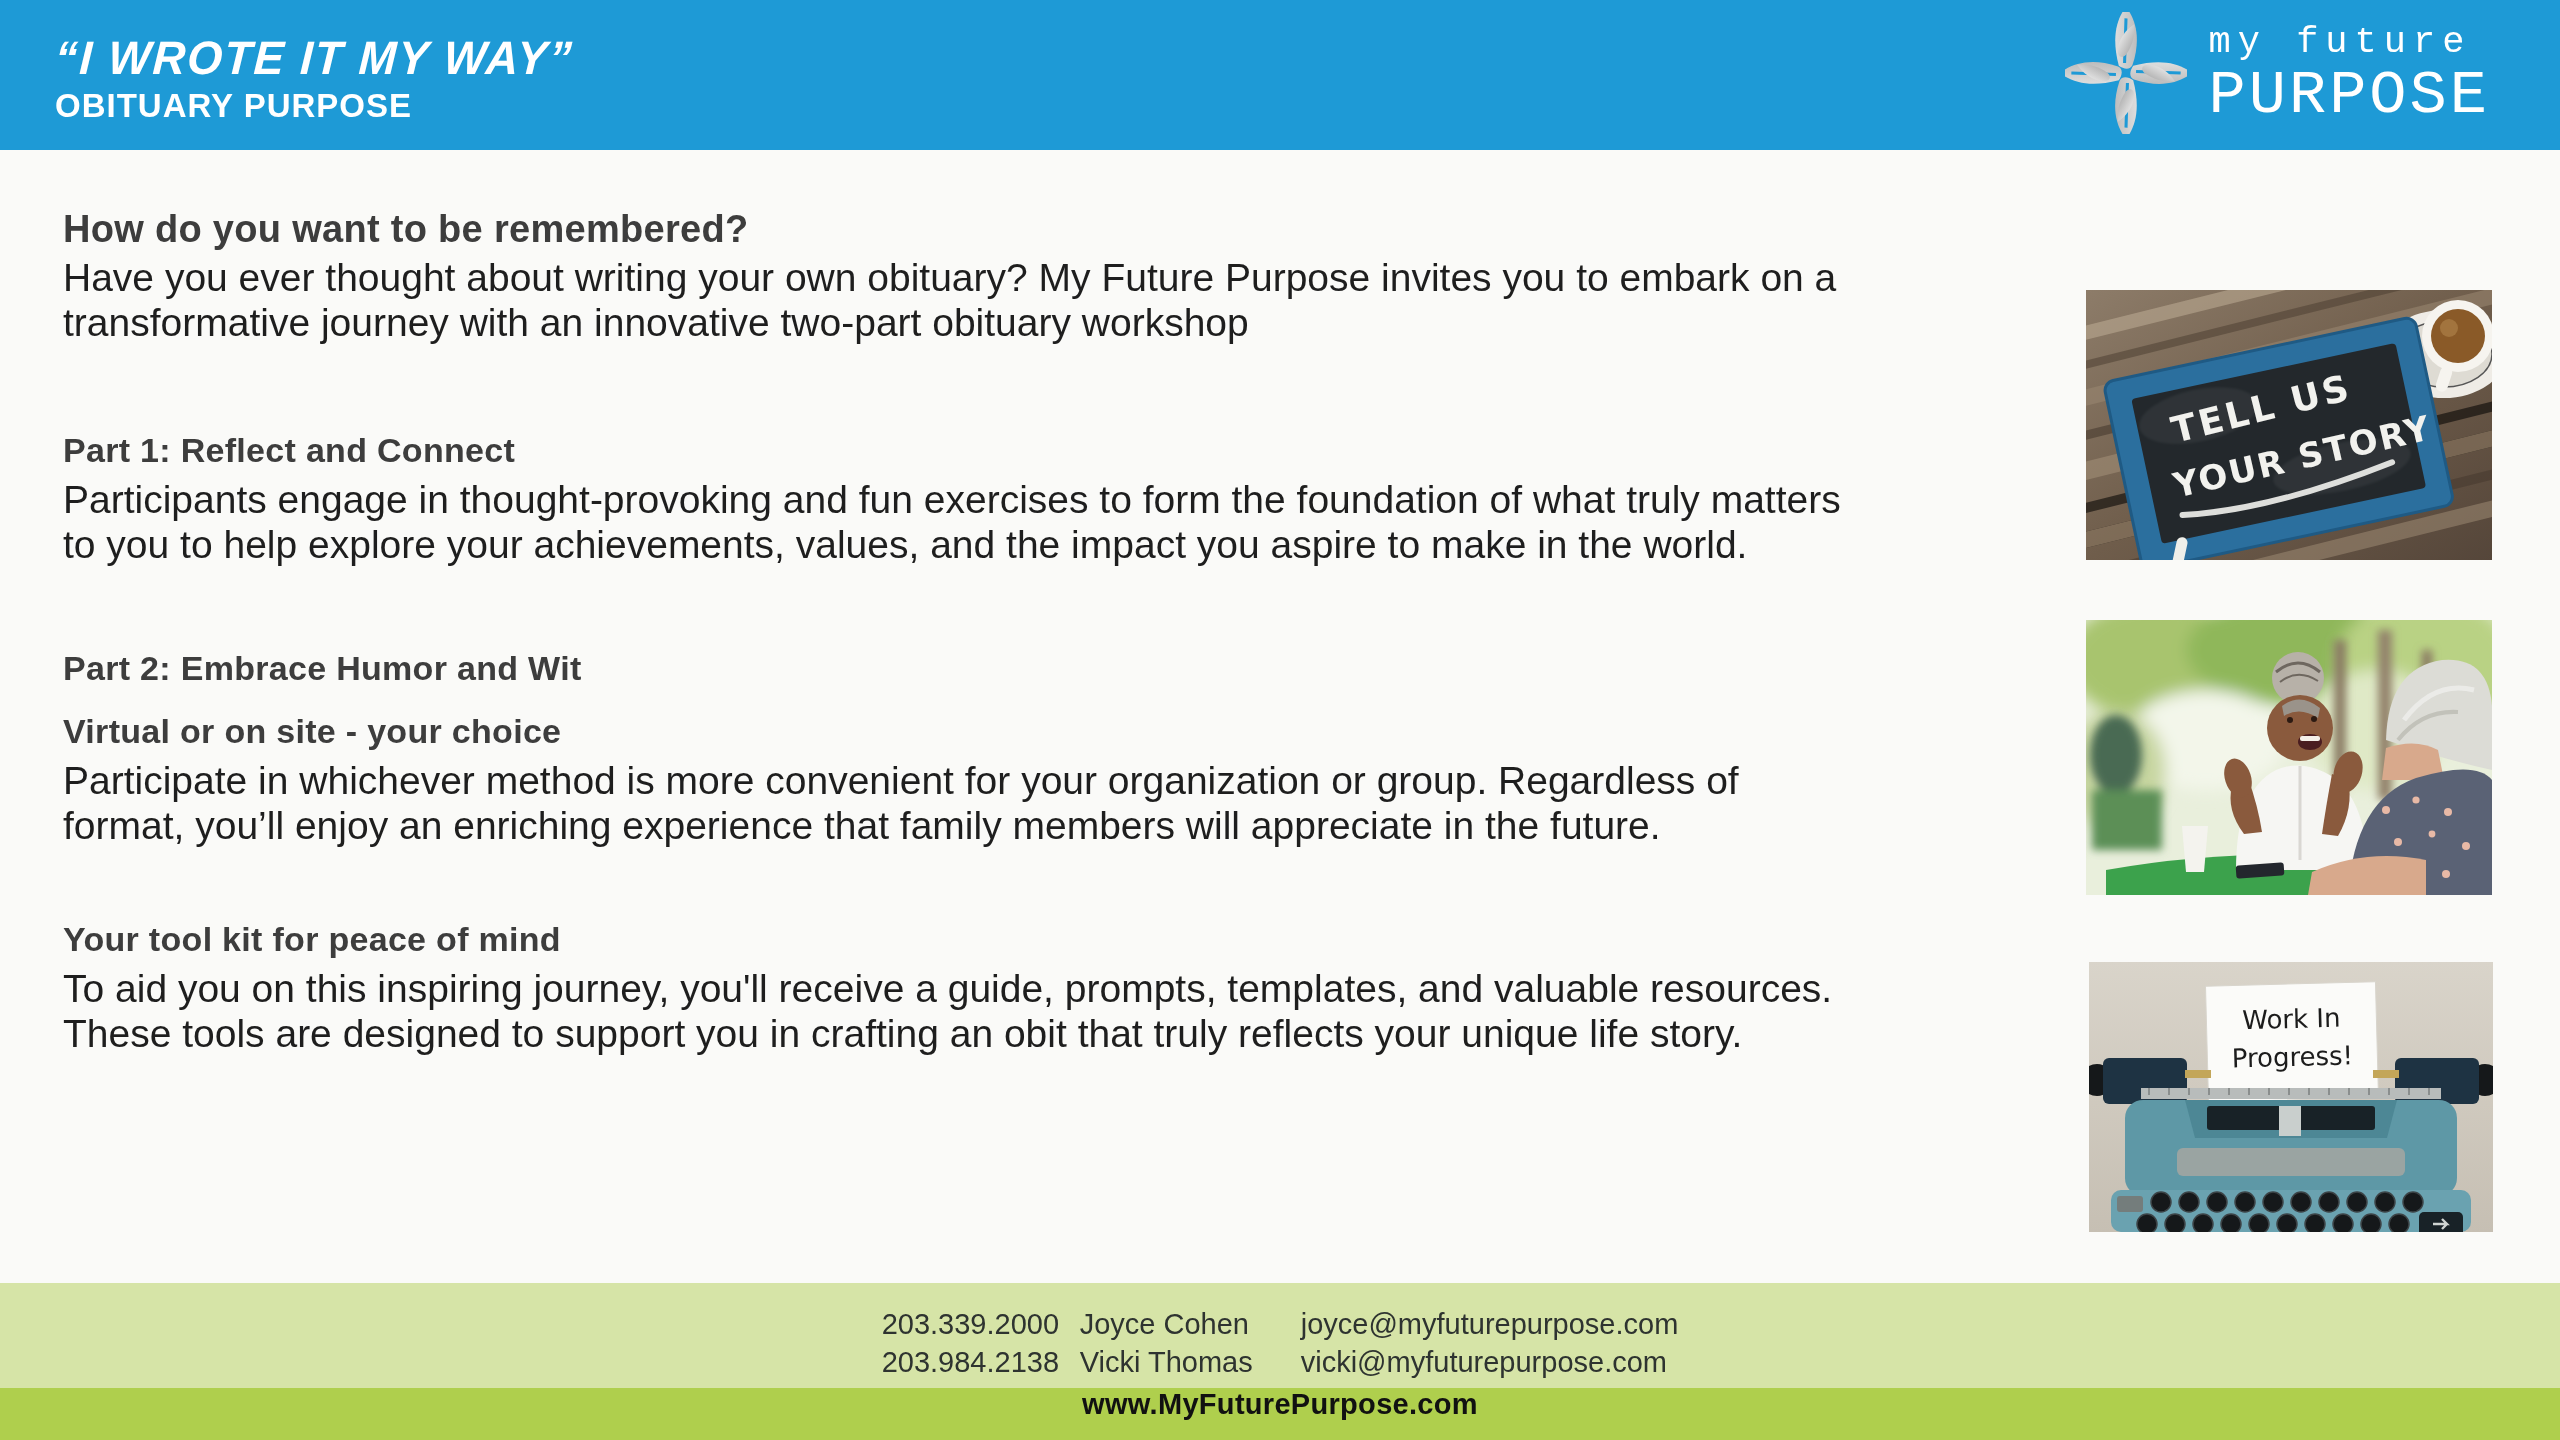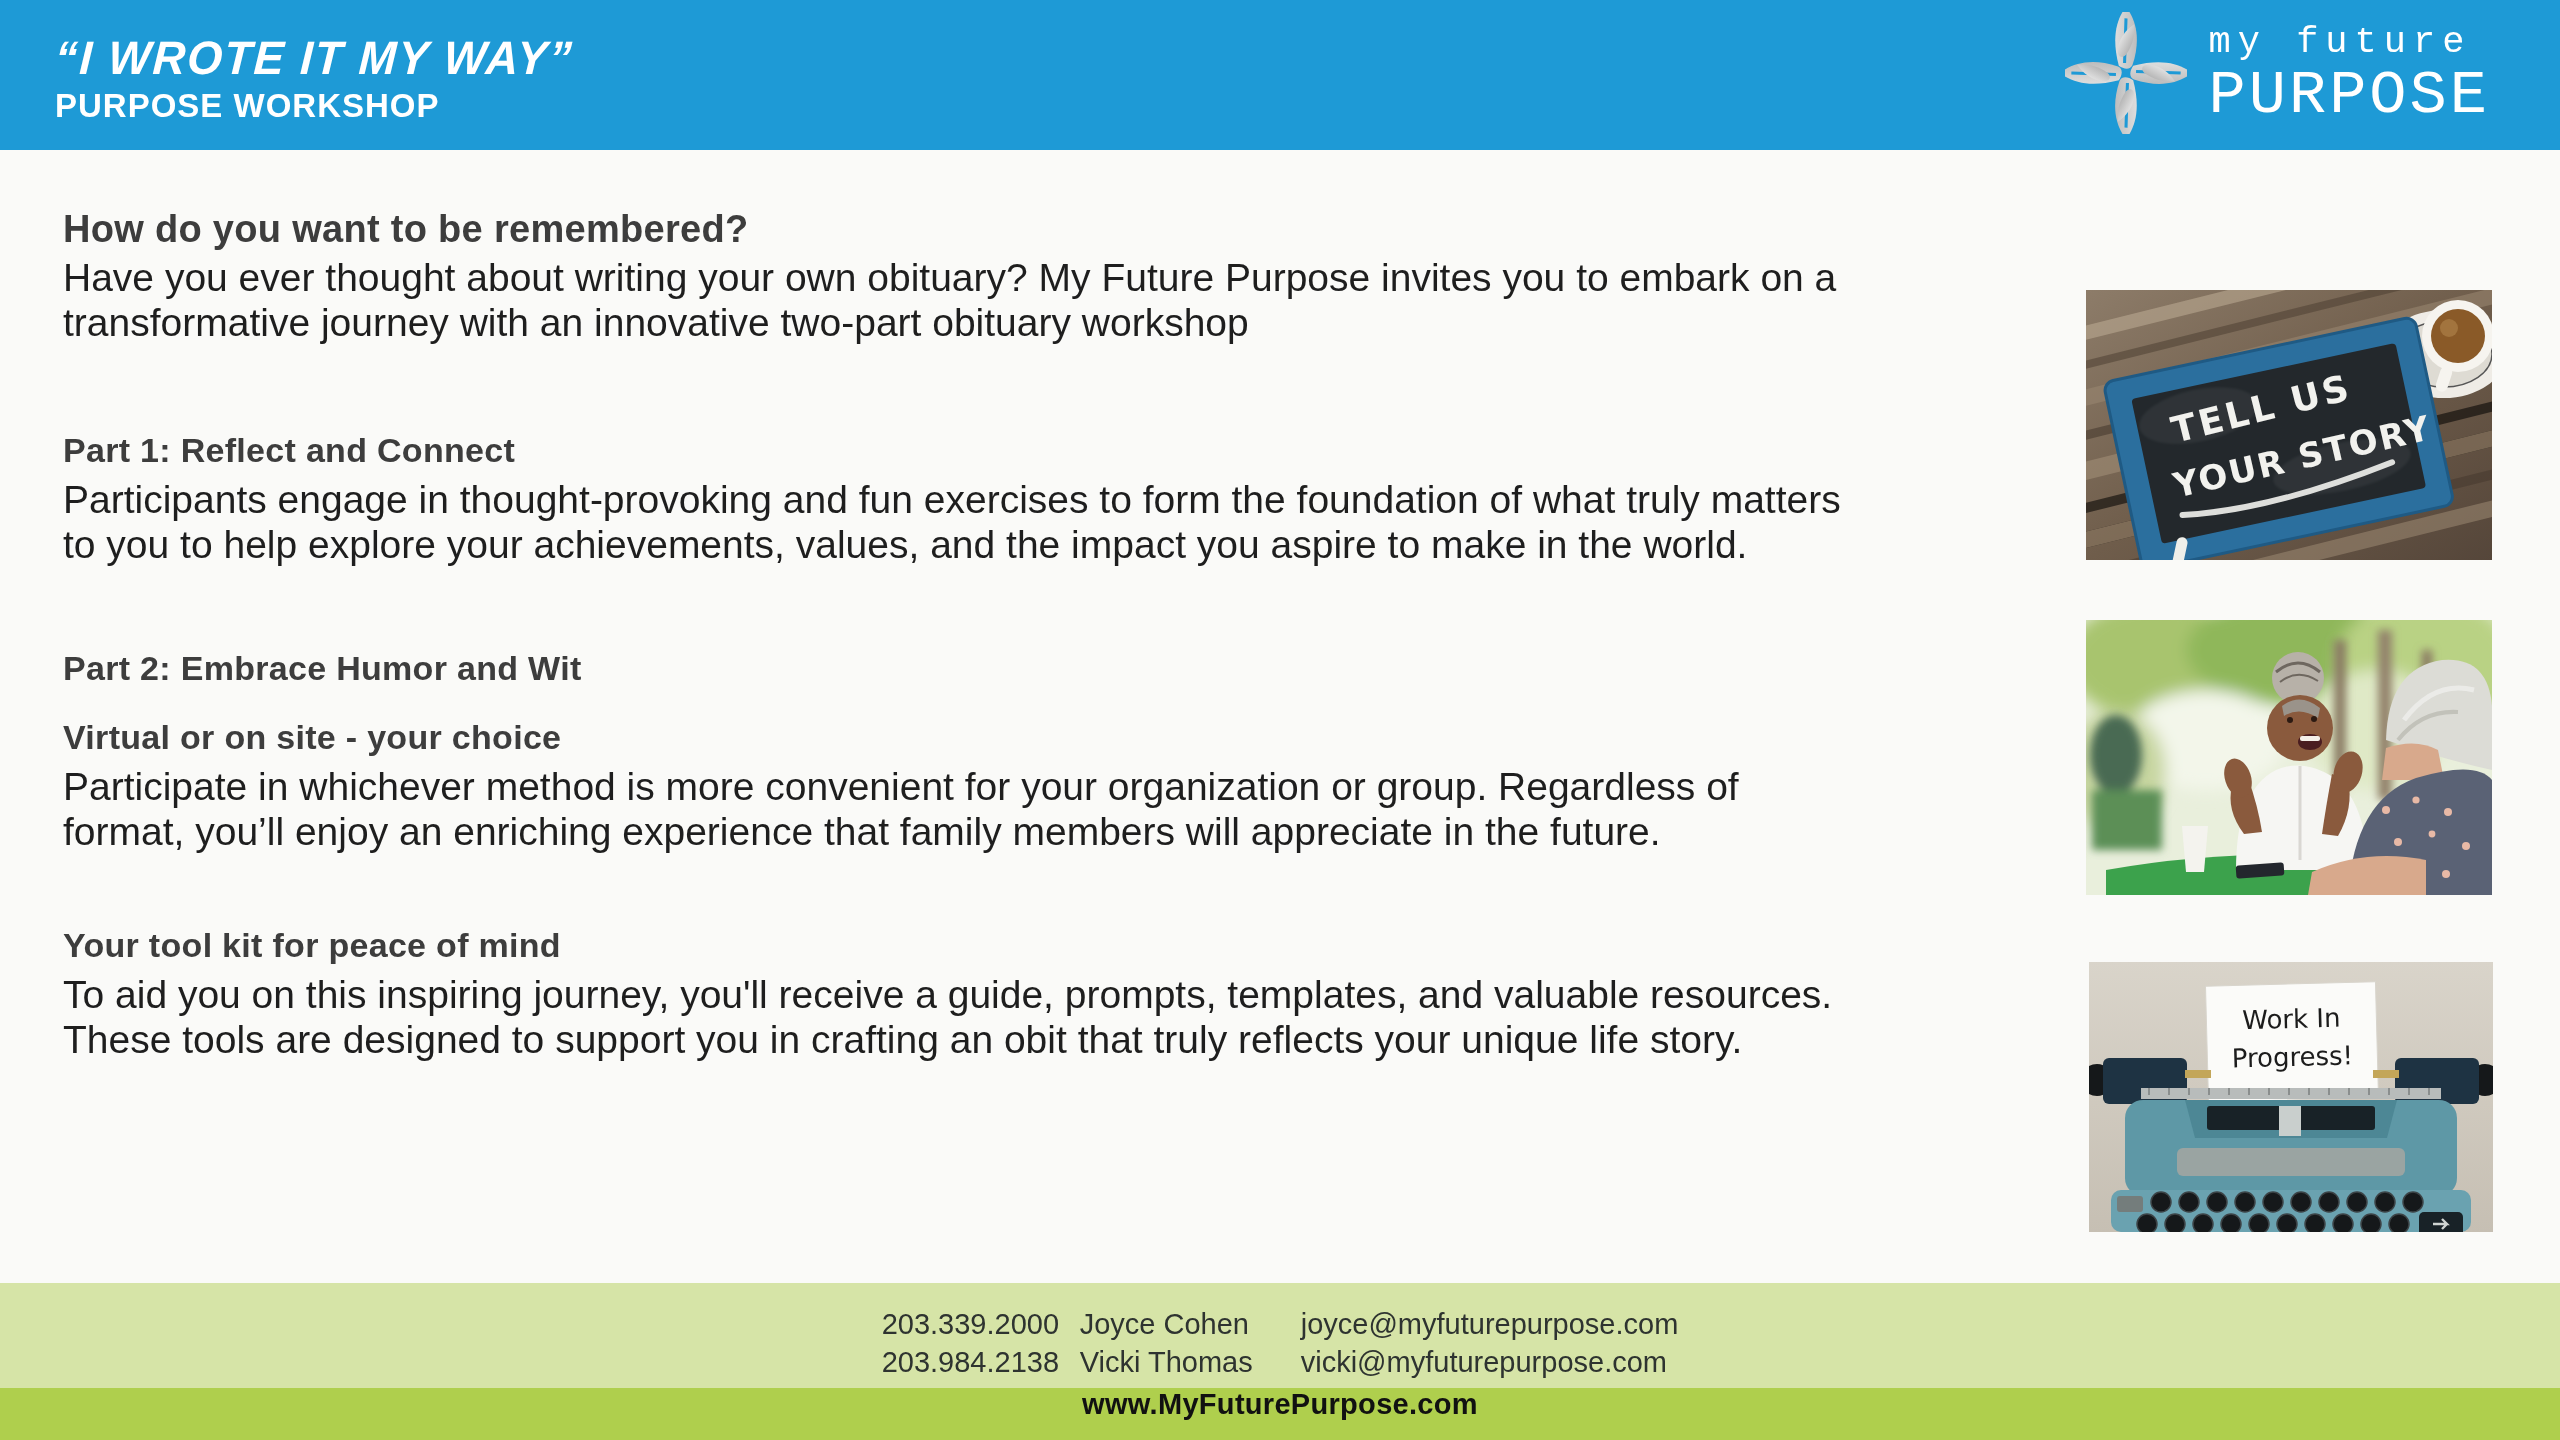--- a/index.html
+++ b/index.html
@@ -123,7 +123,7 @@
   <header class="top-bar">
     <div class="title-block">
       <div class="main-title">“I WROTE IT MY WAY”</div>
-      <div class="sub-title">PURPOSE WORKSHOP</div>
+      <div class="sub-title">OBITUARY PURPOSE</div>
     </div>
     <div class="logo">
       <span>

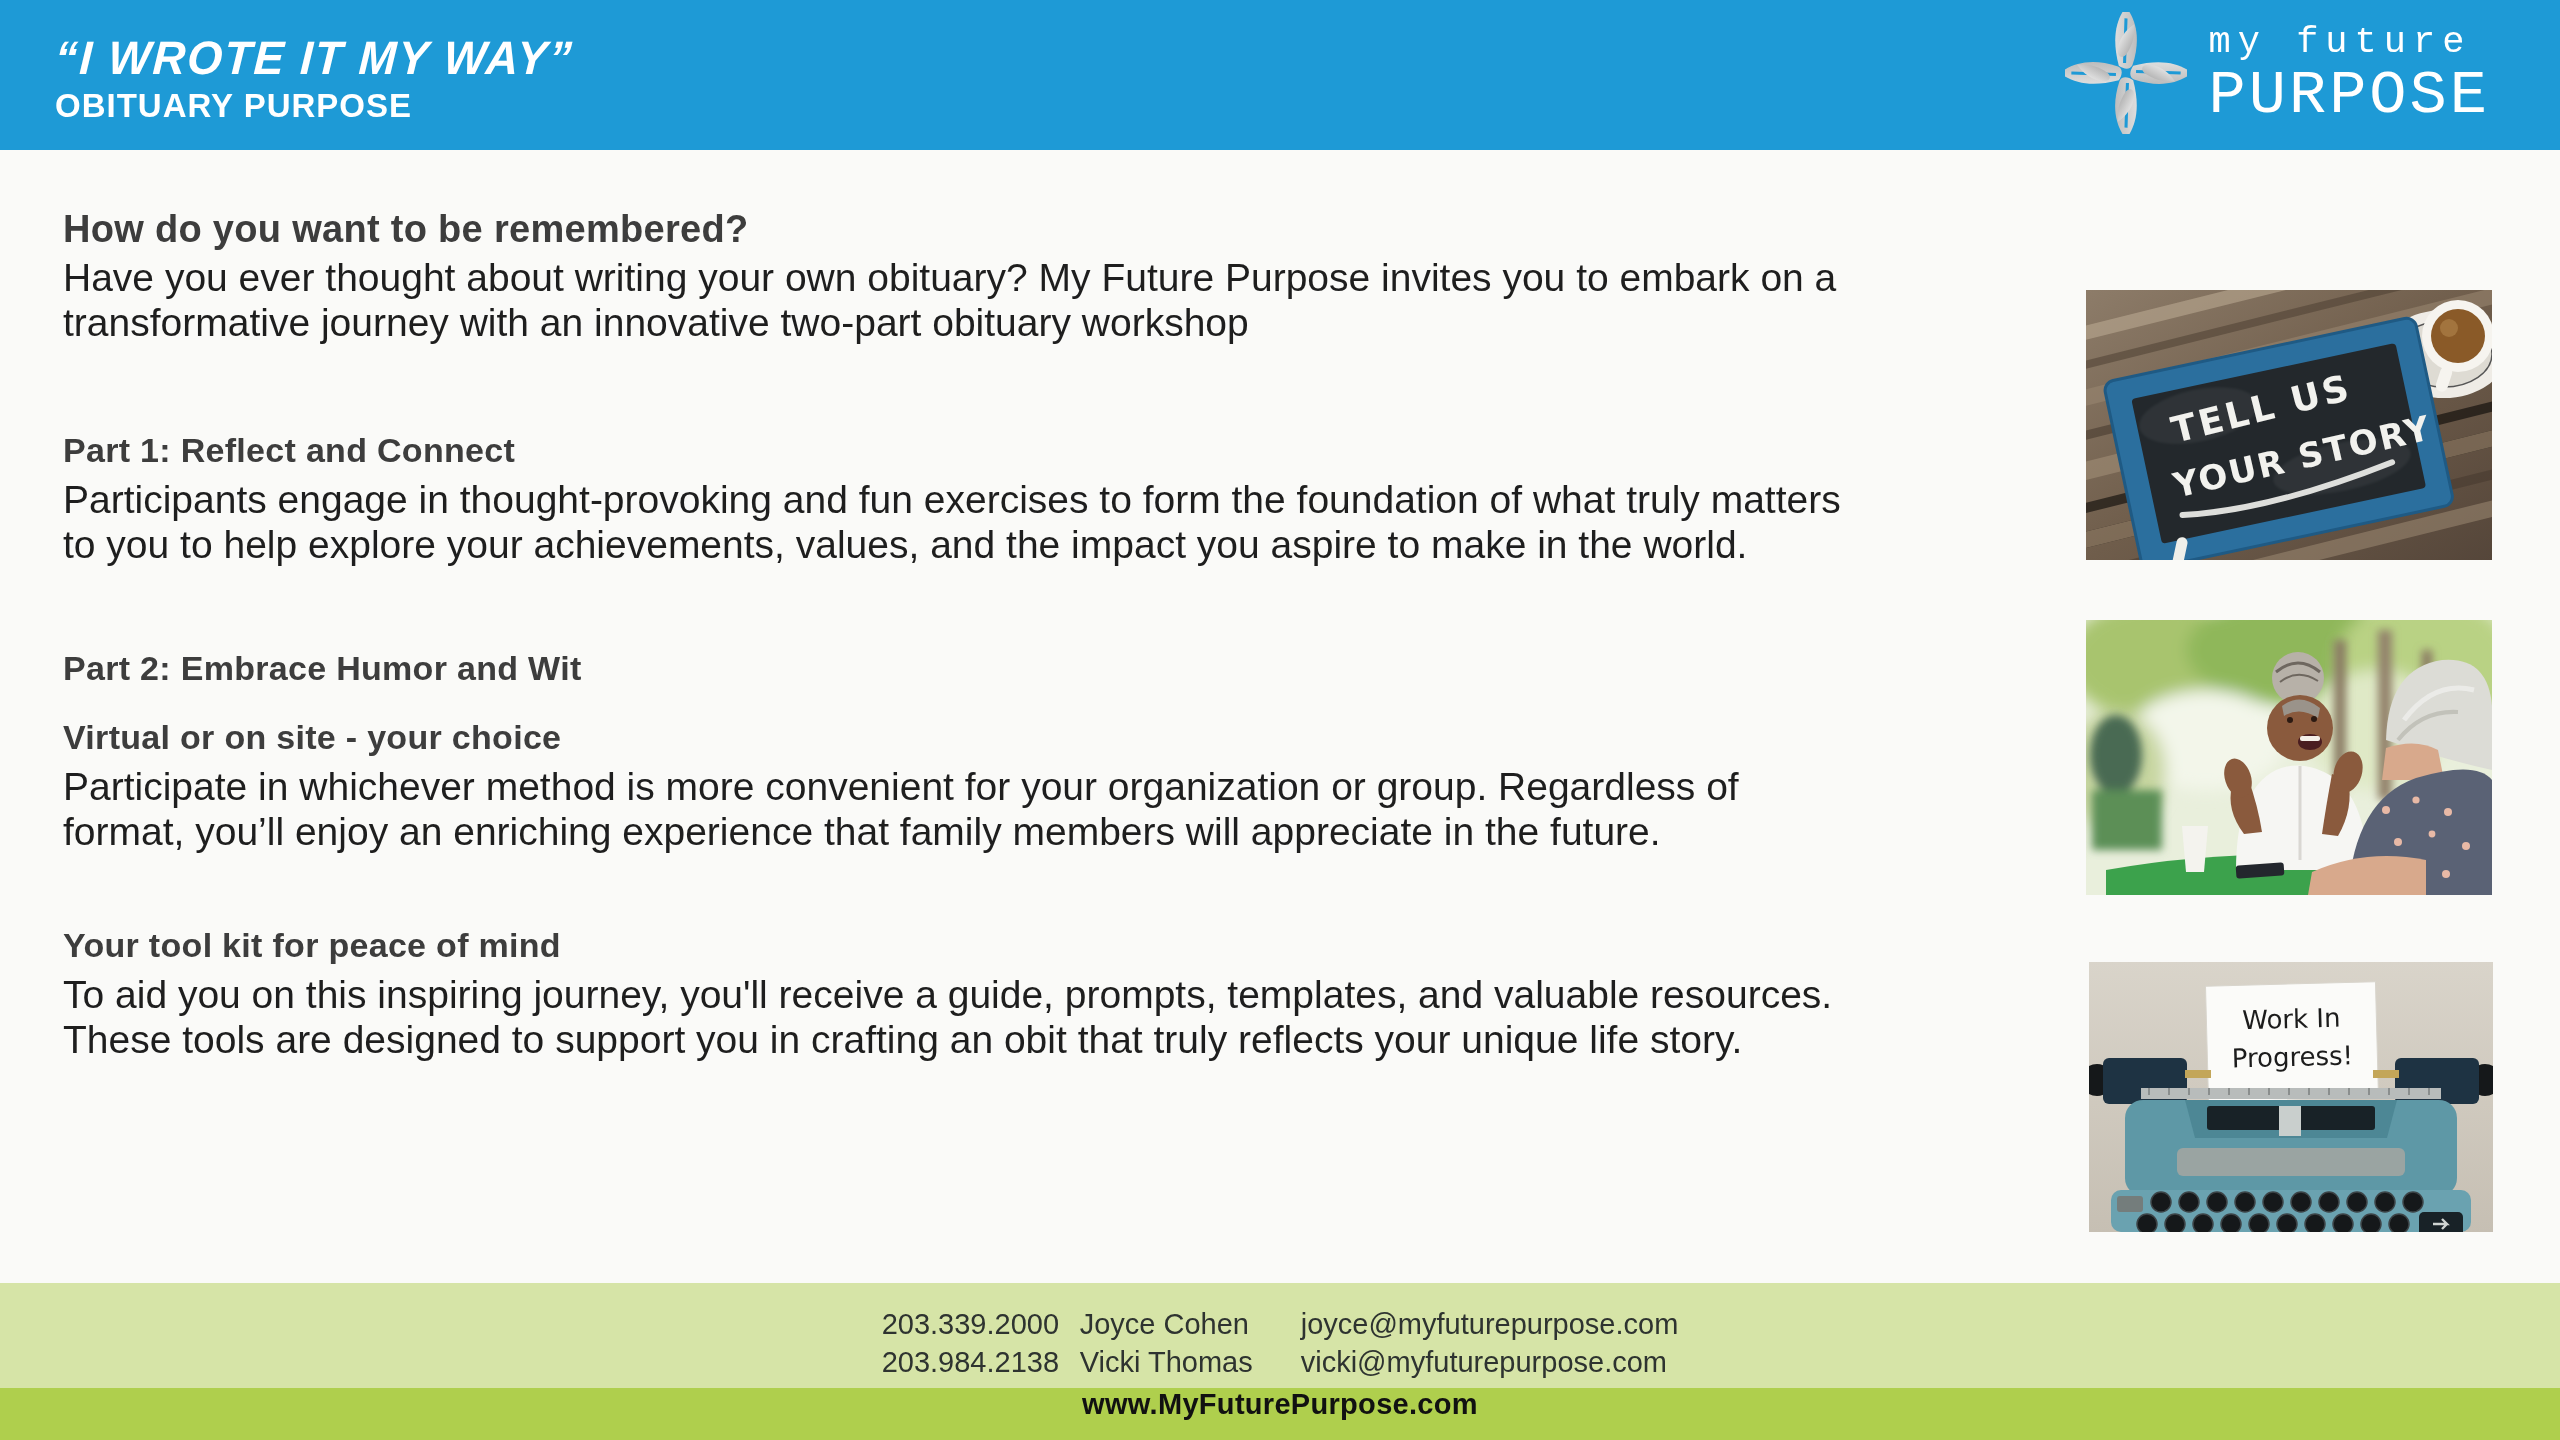--- a/index.html
+++ b/index.html
@@ -75,7 +75,7 @@
   }
   .sec-part1   { margin-top:84px; }
   .sec-part2   { margin-top:80px; }
-  .sec-virtual { margin-top:27px; }
+  .sec-virtual { margin-top:21px; }
   .sec-toolkit { margin-top:70px; }
 
   

